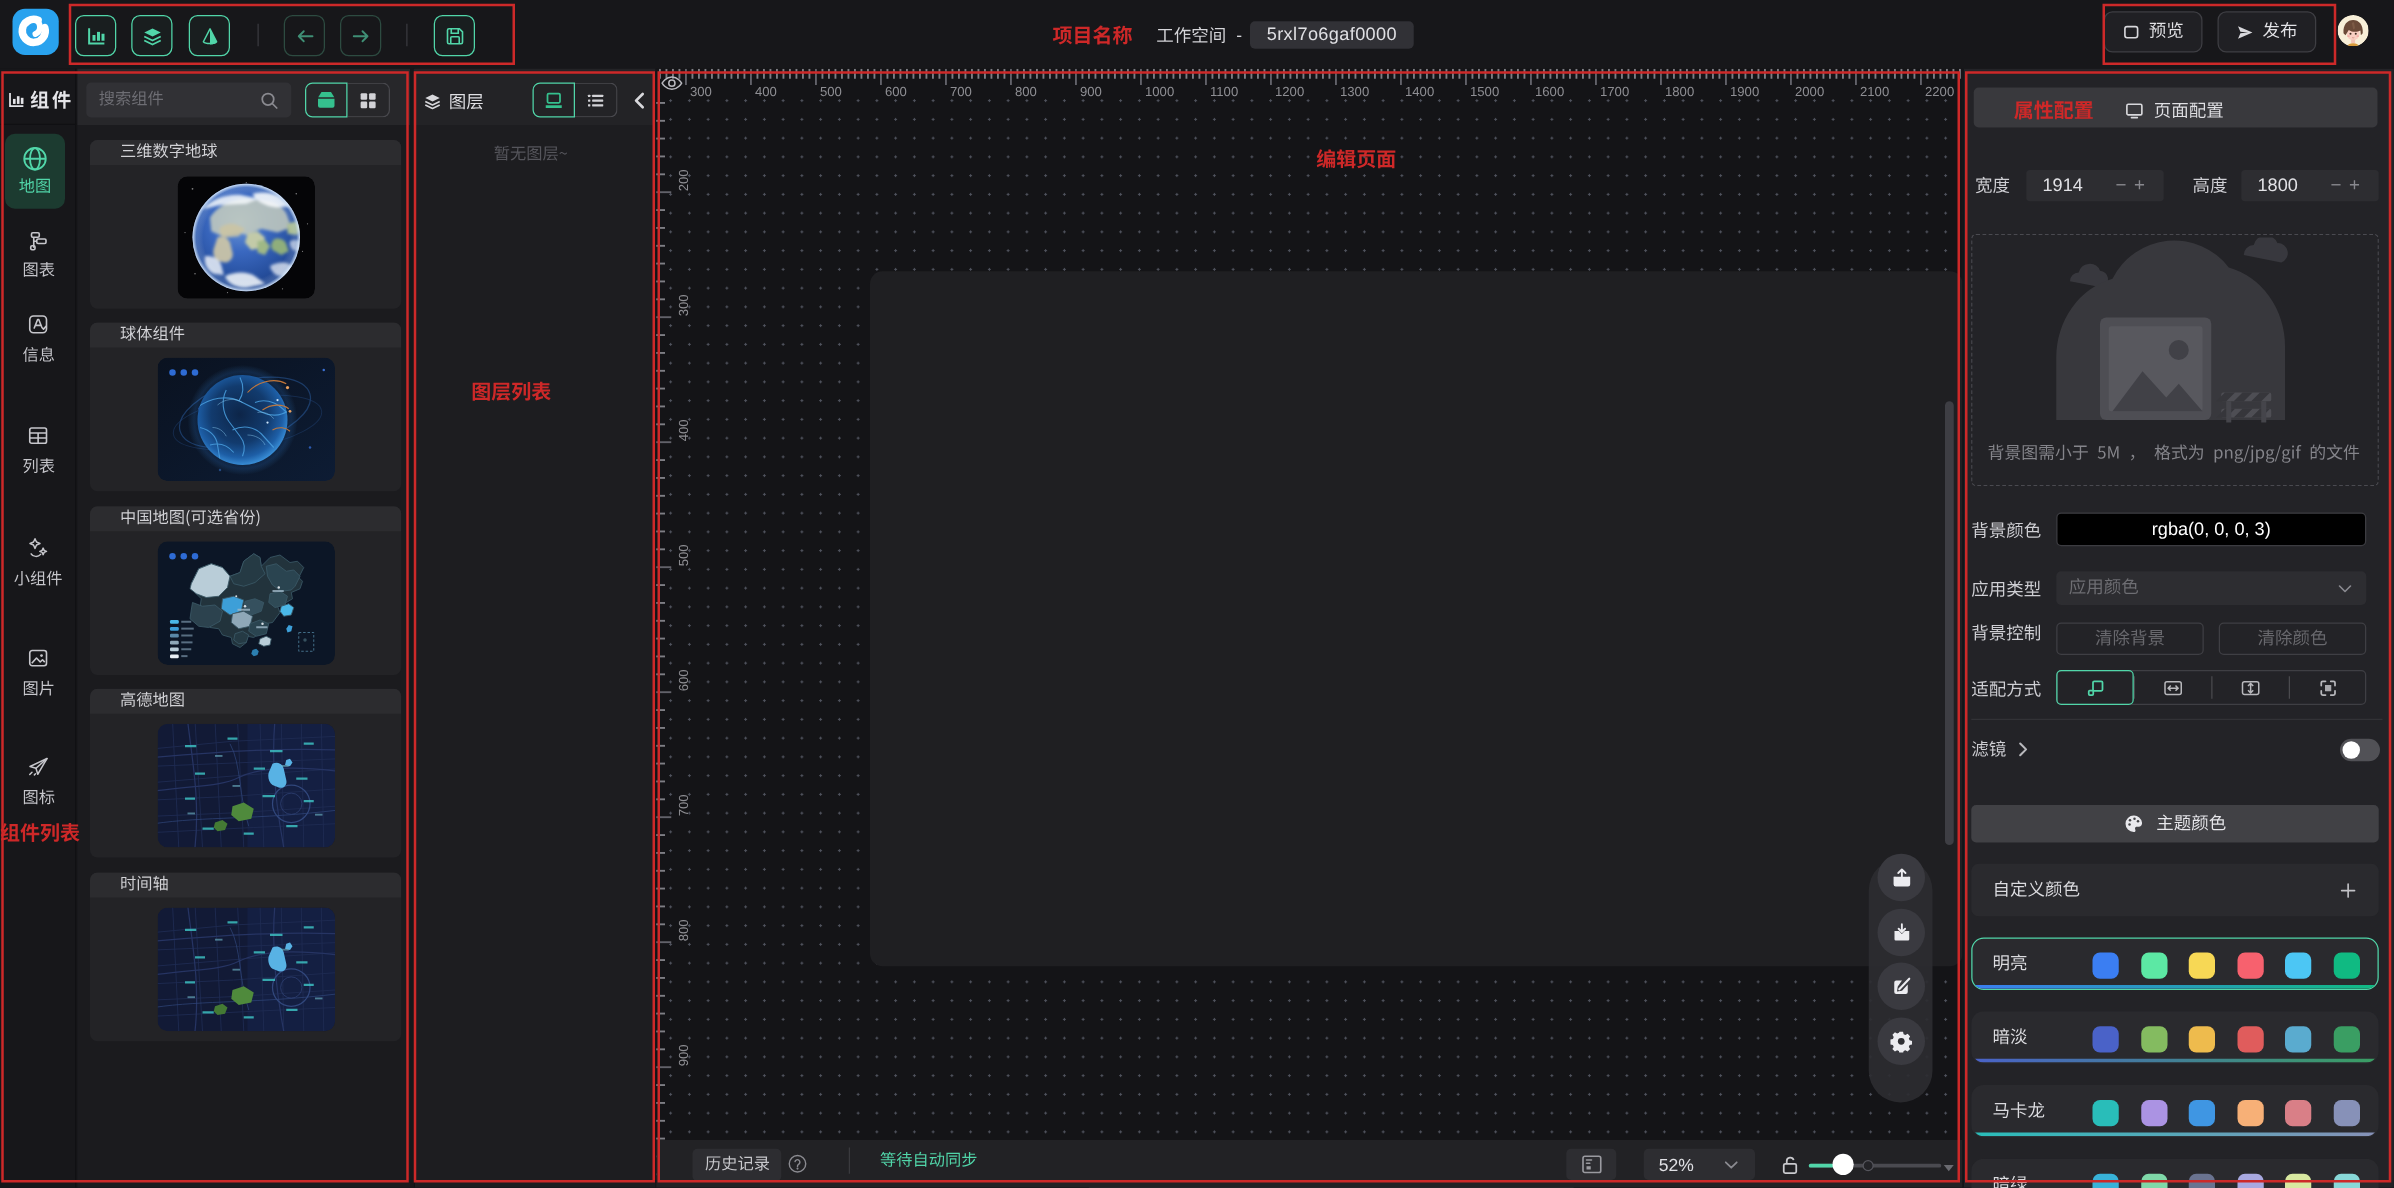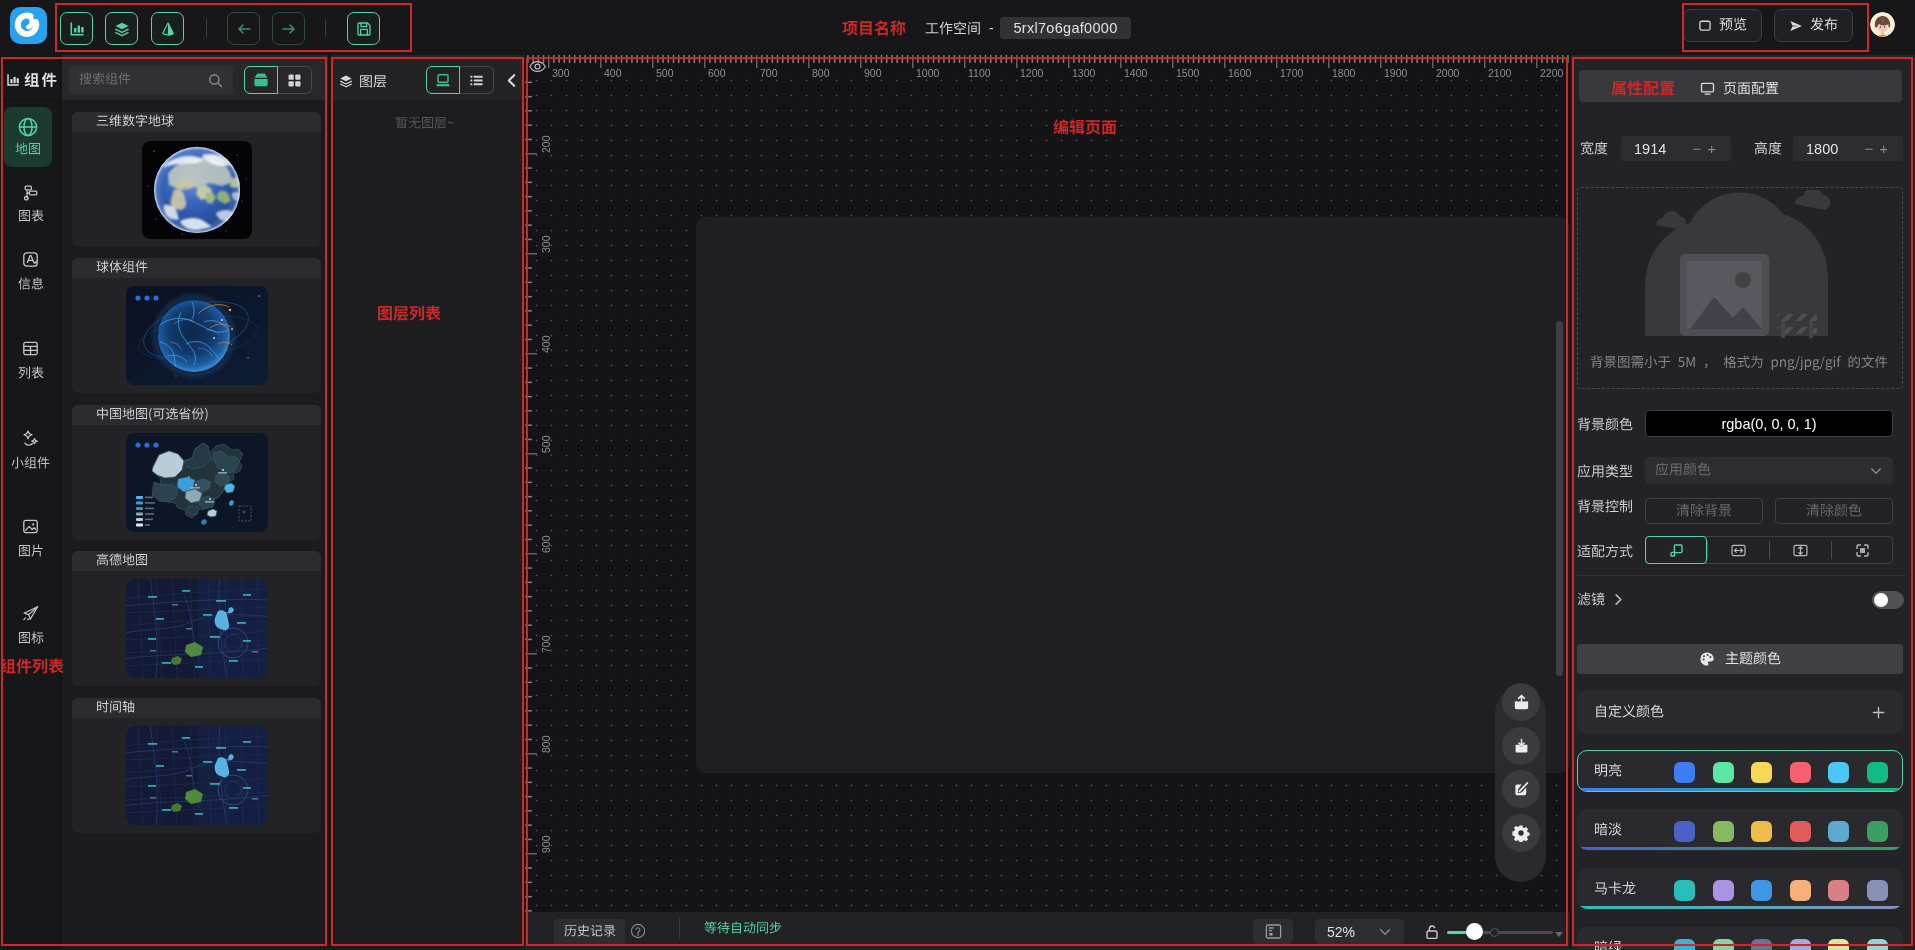--- a/index.html
+++ b/index.html
@@ -1175,7 +1175,7 @@
       </svg>
     </div>
     <div class="a" style="left:1645px;top:410px;width:248px;height:27px;background:#000;border:1px solid #3c3c41;border-radius:4px;
-display:flex;align-items:center;justify-content:center;color:#fff;font-size:14.5px">rgba(0, 0, 0, 1)</div>
+display:flex;align-items:center;justify-content:center;color:#fff;font-size:14.5px">rgba(0, 0, 0, 3)</div>
     <div class="a" style="left:1577px;top:464px;">
       <svg width="56.0" height="16.2" style="display:block;overflow:visible">
         <g transform="translate(0,12.32) scale(0.01400,-0.01400)" fill="#cfcfd4">

